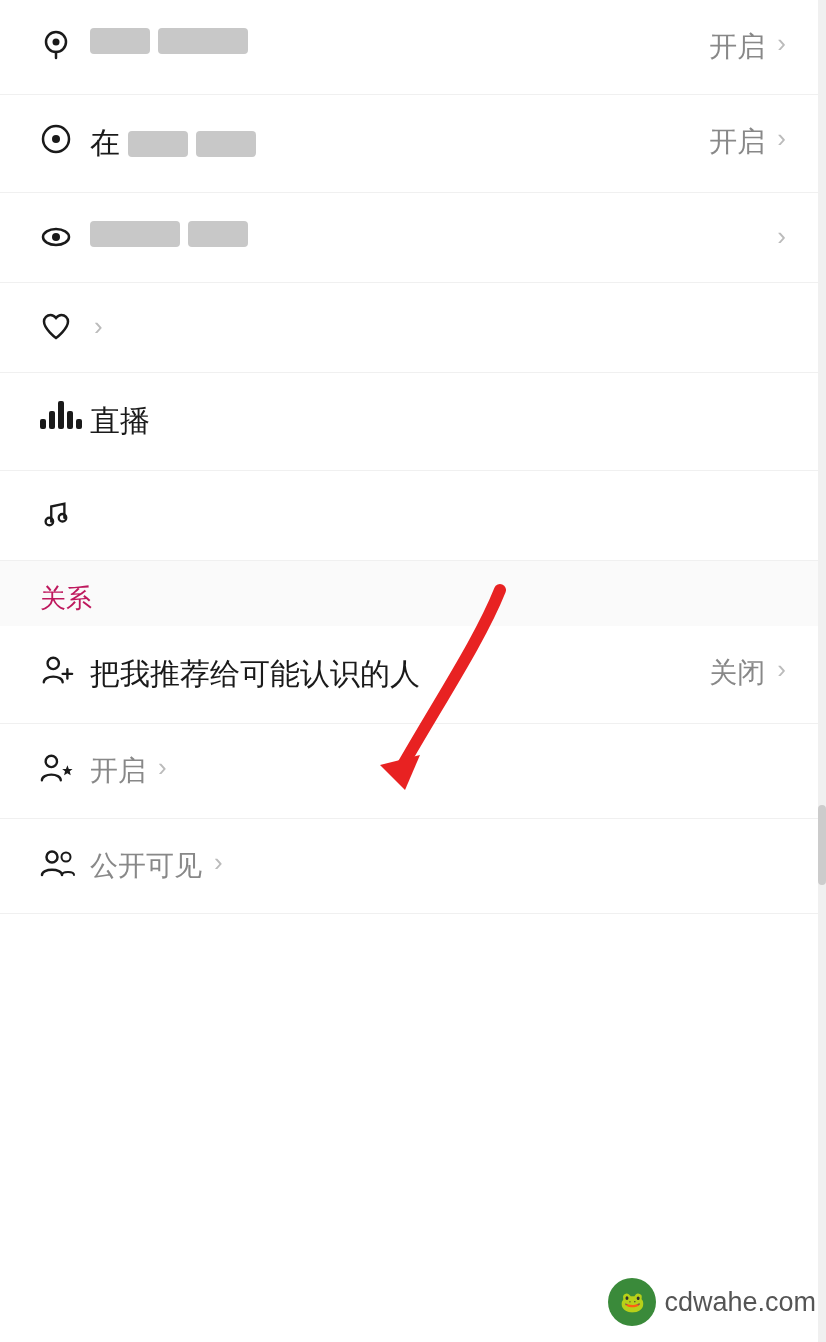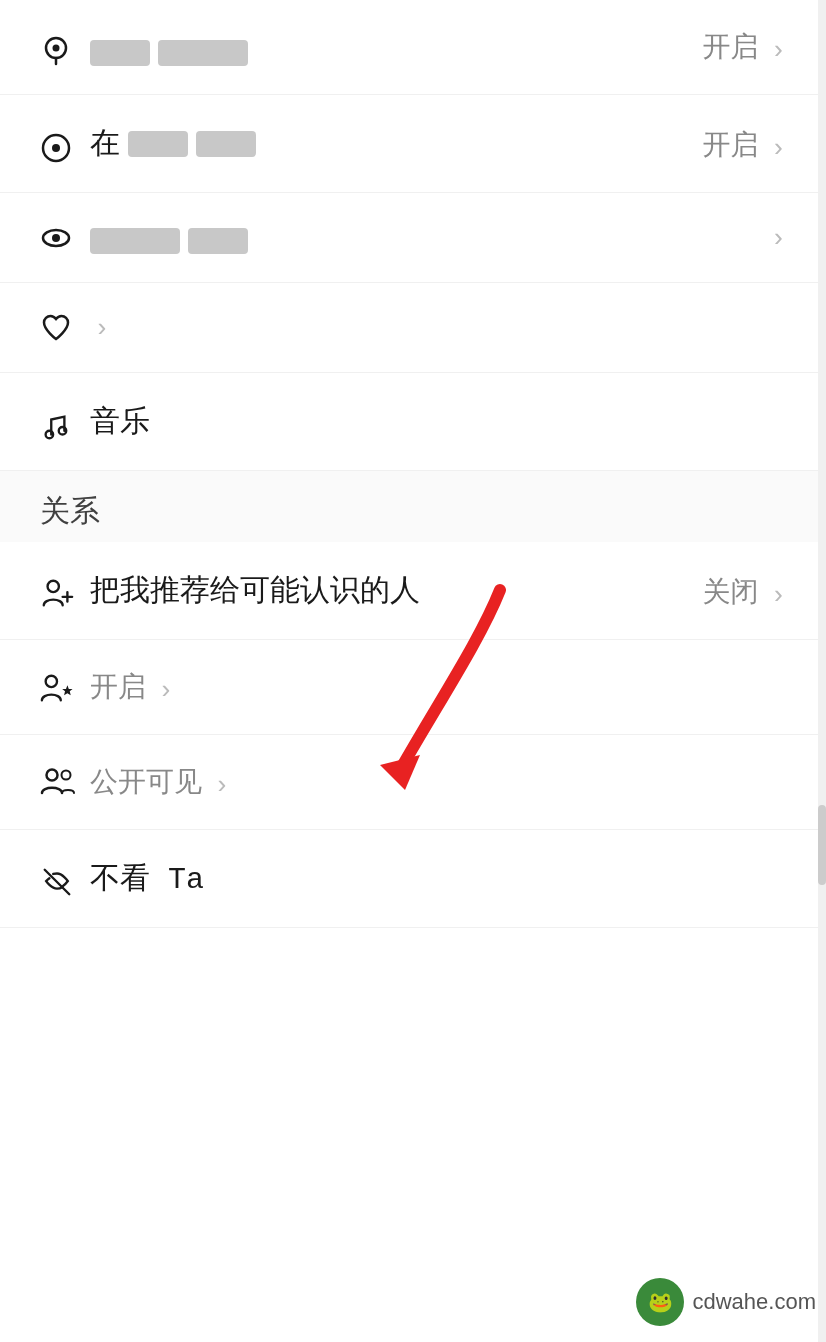--- a/index.html
+++ b/index.html
@@ -24,11 +24,10 @@
 
     .settings-item {
       display: flex;
-      align-items: flex-end;
+      align-items: flex-start;
       padding: 28px 40px;
       border-bottom: 1px solid #f0f0f0;
       min-height: 90px;
-      font-family: Liberation Mono, monospace;
     }
 
     .settings-item.section-header {

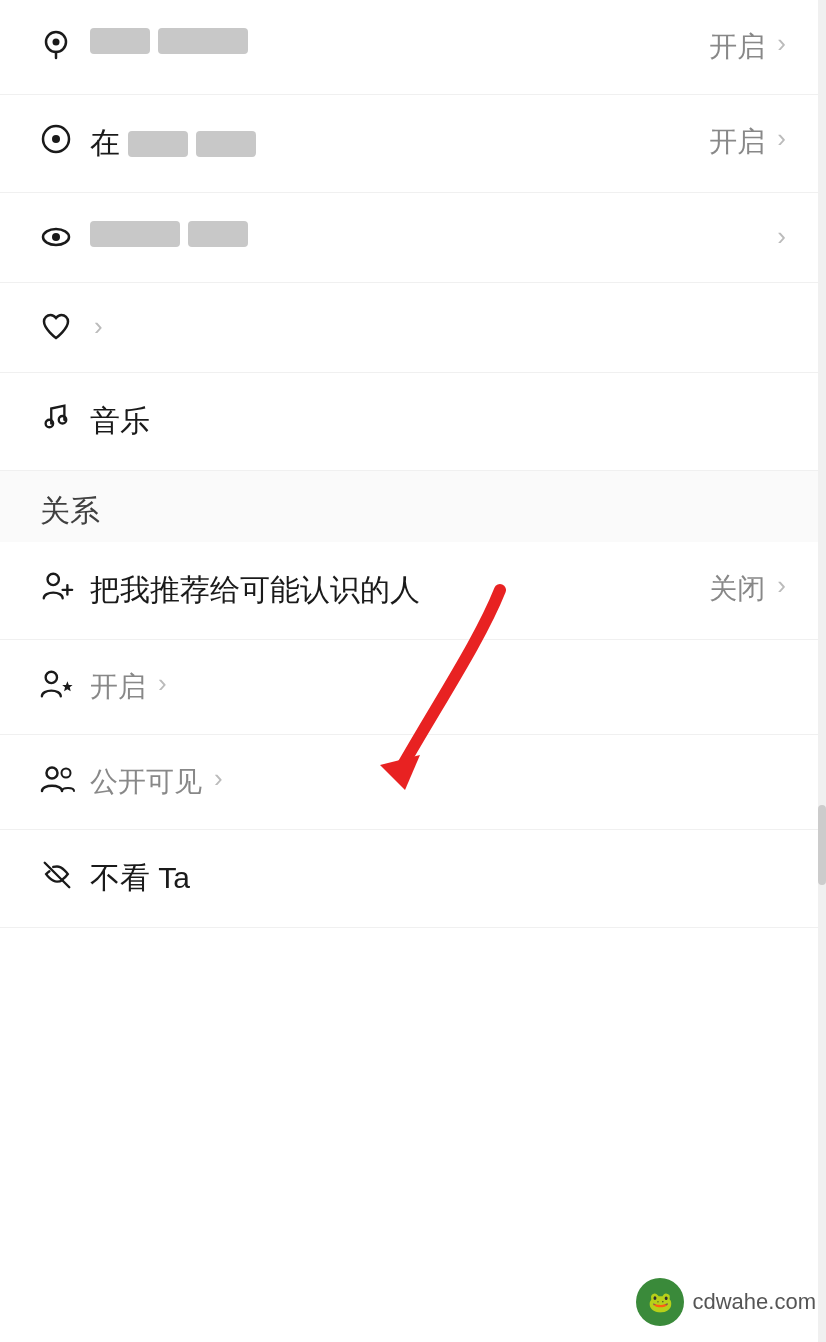--- a/index.html
+++ b/index.html
@@ -268,6 +268,18 @@
   </div>
 
 
+  <div class="settings-item">
+    <div class="icon-wrap">
+      <div class="icon-live">
+        <span style="height:10px;"></span>
+        <span style="height:18px;"></span>
+        <span style="height:28px;"></span>
+        <span style="height:18px;"></span>
+        <span style="height:10px;"></span>
+      </div>
+    </div>
+    <div class="item-label">直播</div>
+  </div>
 
   <div class="settings-item">
     <div class="icon-wrap">

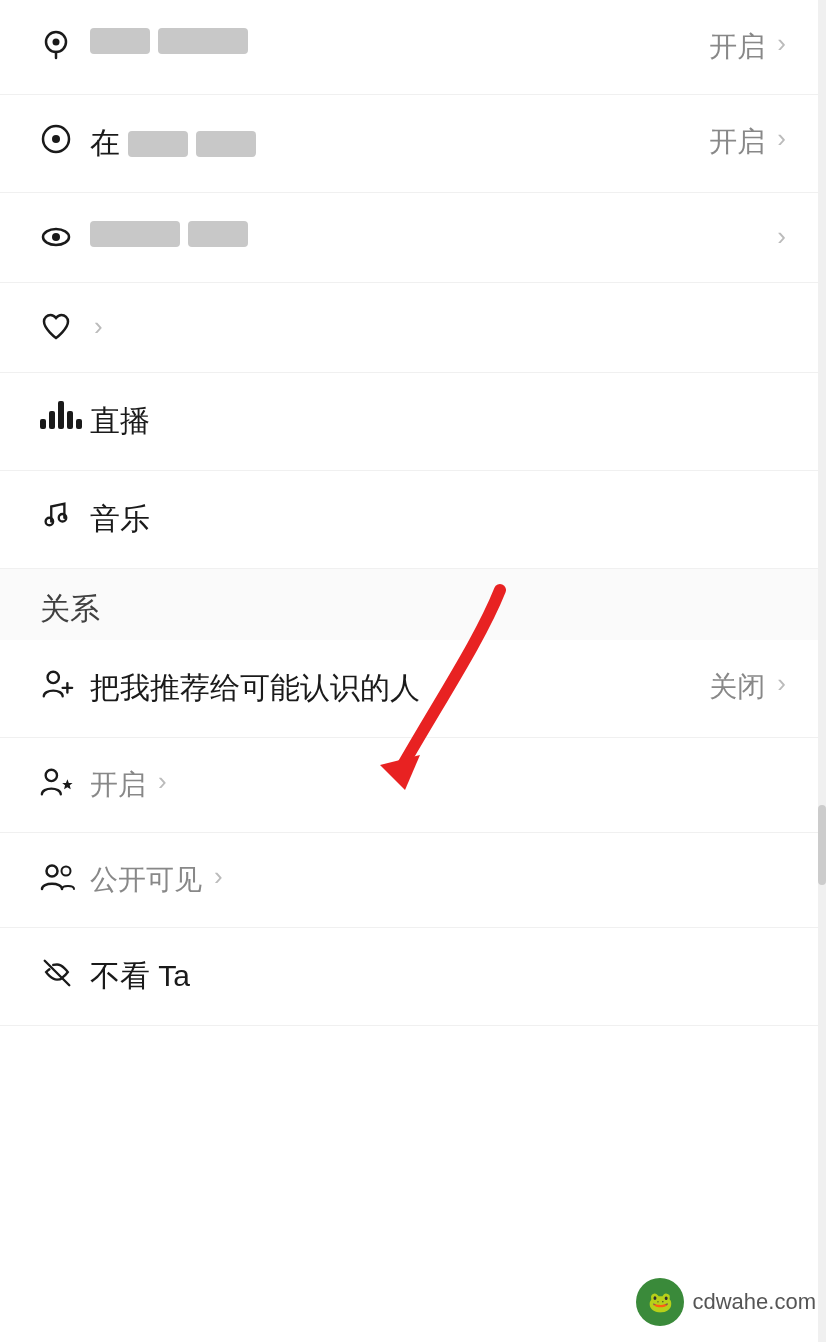--- a/index.html
+++ b/index.html
@@ -289,7 +289,6 @@
         <circle cx="24" cy="20" r="4" stroke="#1a1a1a" stroke-width="2.5" fill="none"></circle>
       </svg>
     </div>
-    <div class="item-label">音乐</div>
   </div>
 
   <div class="settings-item section-header">

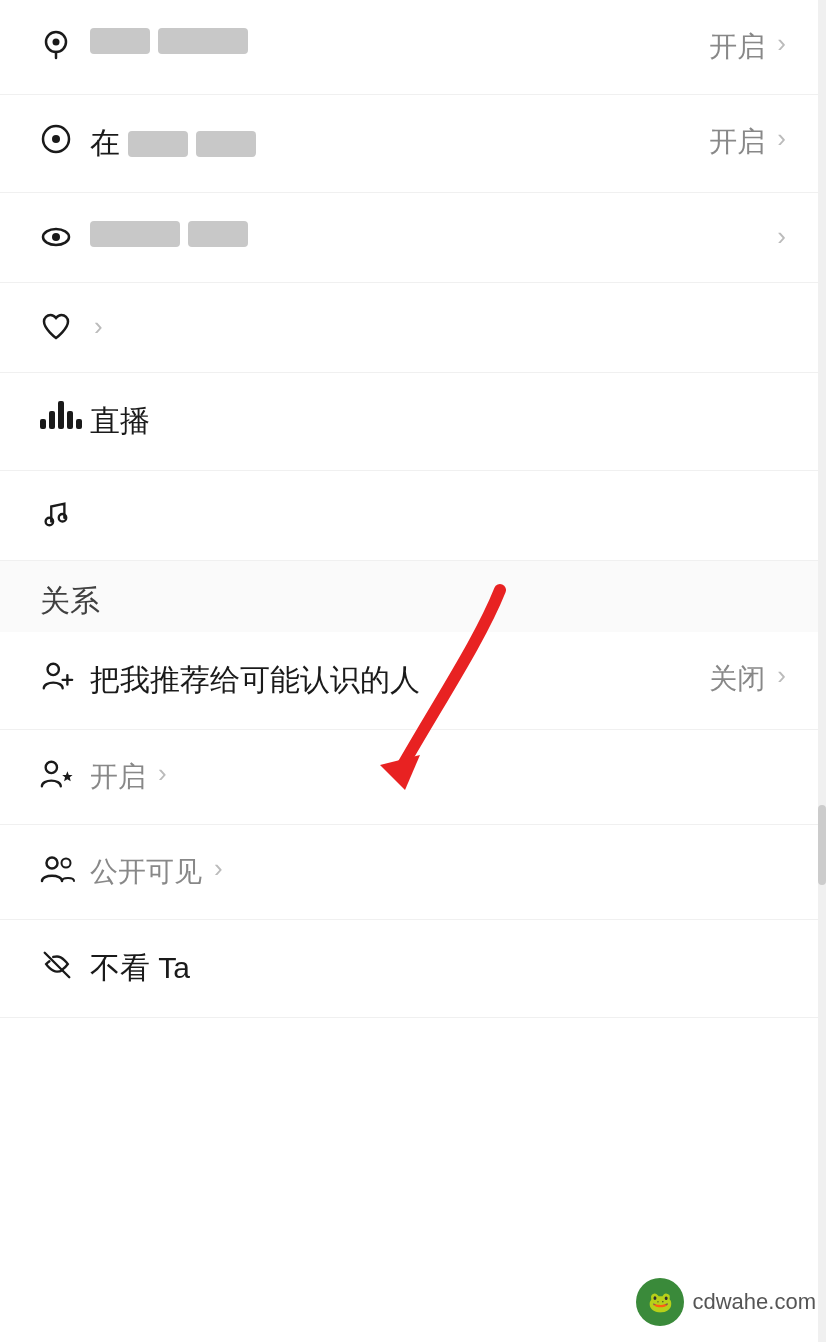--- a/index.html
+++ b/index.html
@@ -81,8 +81,8 @@
     }
 
     .section-label {
-      font-size: 30px;
-      color: #404040;
+      font-size: 26px;
+      color: #be185d;
     }
 
     

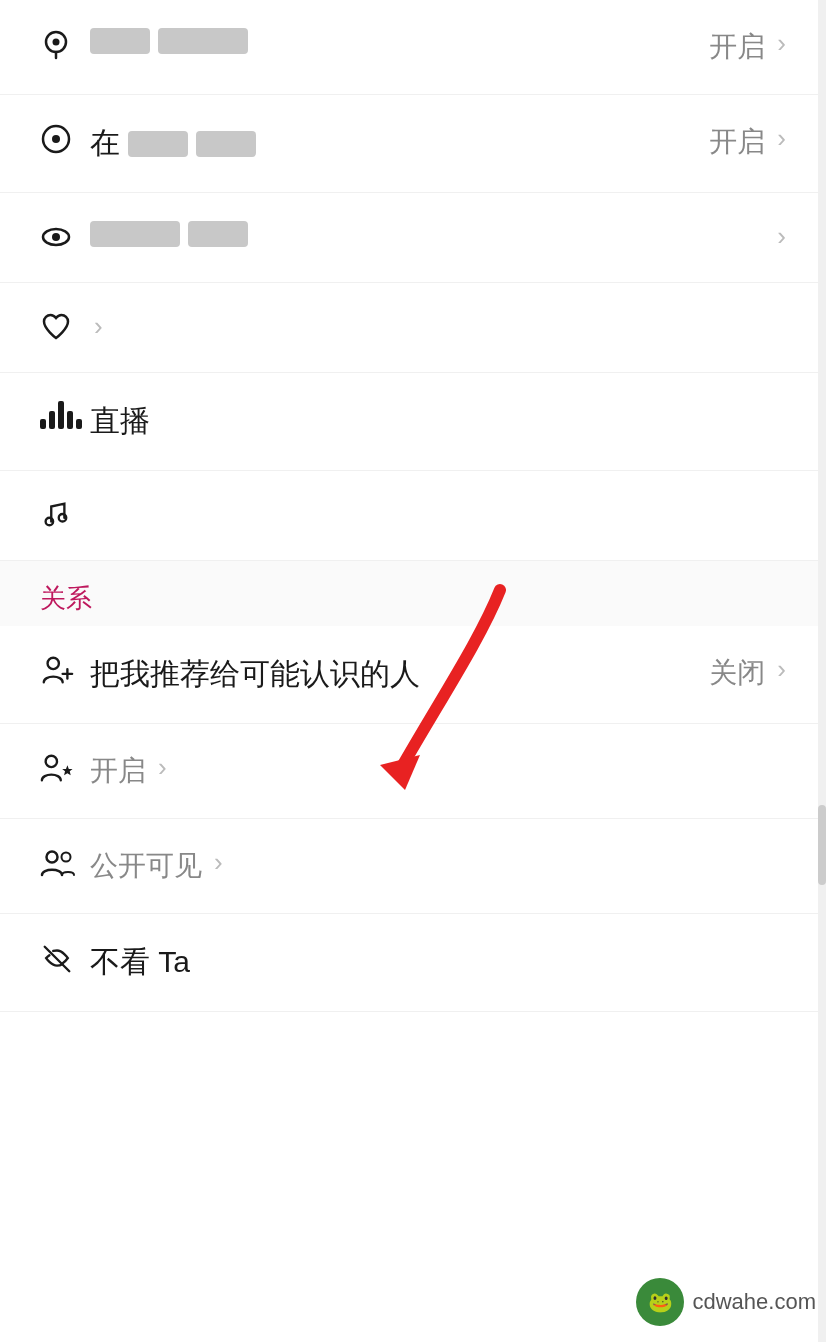--- a/index.html
+++ b/index.html
@@ -334,16 +334,6 @@
     <span class="chevron">›</span>
   </div>
 
-  <div class="settings-item">
-    <div class="icon-wrap">
-      <svg class="icon-eye-off" viewBox="0 0 36 36" fill="none" xmlns="http://www.w3.org/2000/svg">
-        <path d="M5 5 L31 31" stroke="#1a1a1a" stroke-width="2.5" stroke-linecap="round"></path>
-        <path d="M10 14 C8 15.5 6.5 17 6.5 17 C6.5 17 12 25 18 25 C20 25 22 24.5 23.5 23.5" stroke="#1a1a1a" stroke-width="2.5" fill="none" stroke-linecap="round"></path>
-        <path d="M14 9.5 C15.2 9.2 16.6 9 18 9 C24 9 29.5 17 29.5 17 C29.5 17 27 20.5 24 22.5" stroke="#1a1a1a" stroke-width="2.5" fill="none" stroke-linecap="round"></path>
-      </svg>
-    </div>
-    <div class="item-label">不看 Ta</div>
-  </div>
 
 </div>
 

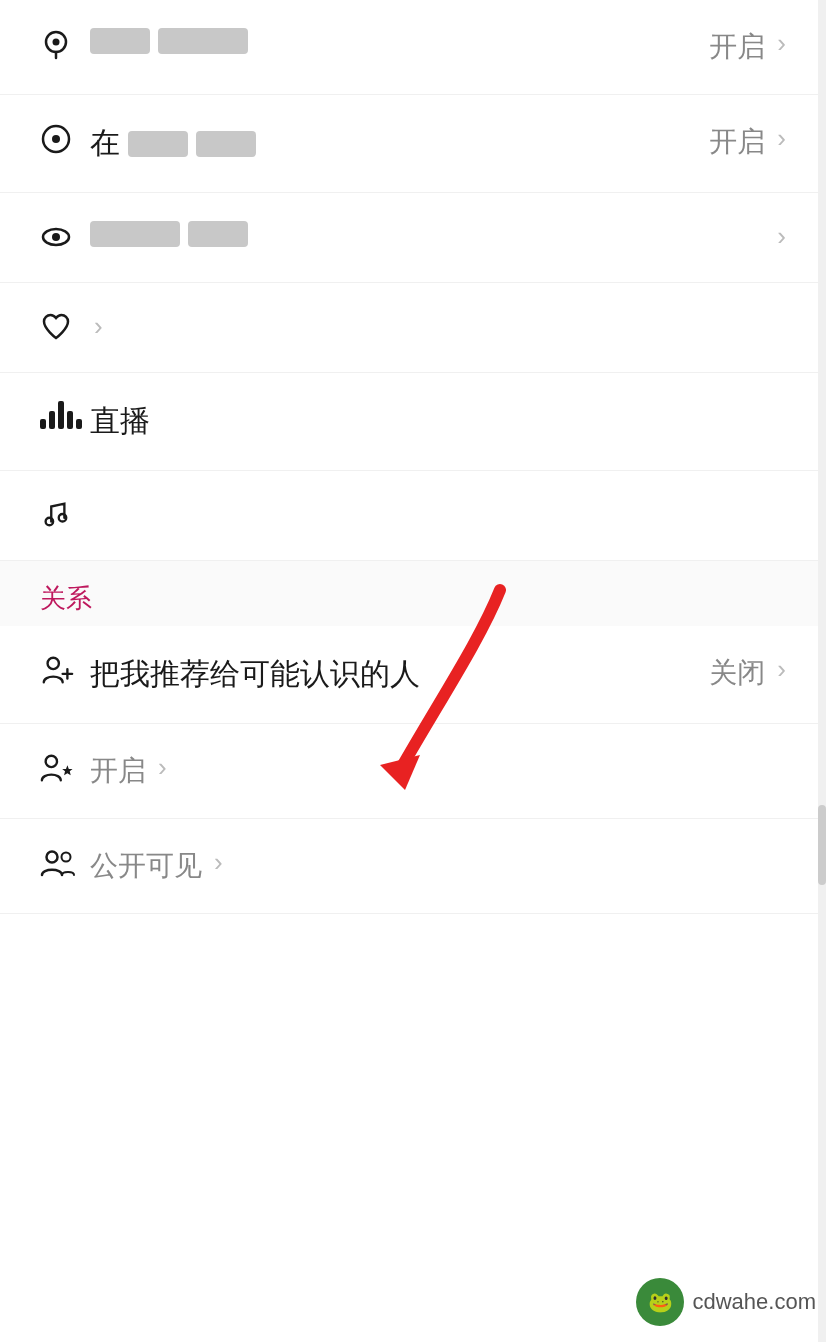--- a/index.html
+++ b/index.html
@@ -184,7 +184,7 @@
     }
 
     .watermark-text {
-      font-size: 22px;
+      font-size: 27px;
       color: #555;
     }
 

